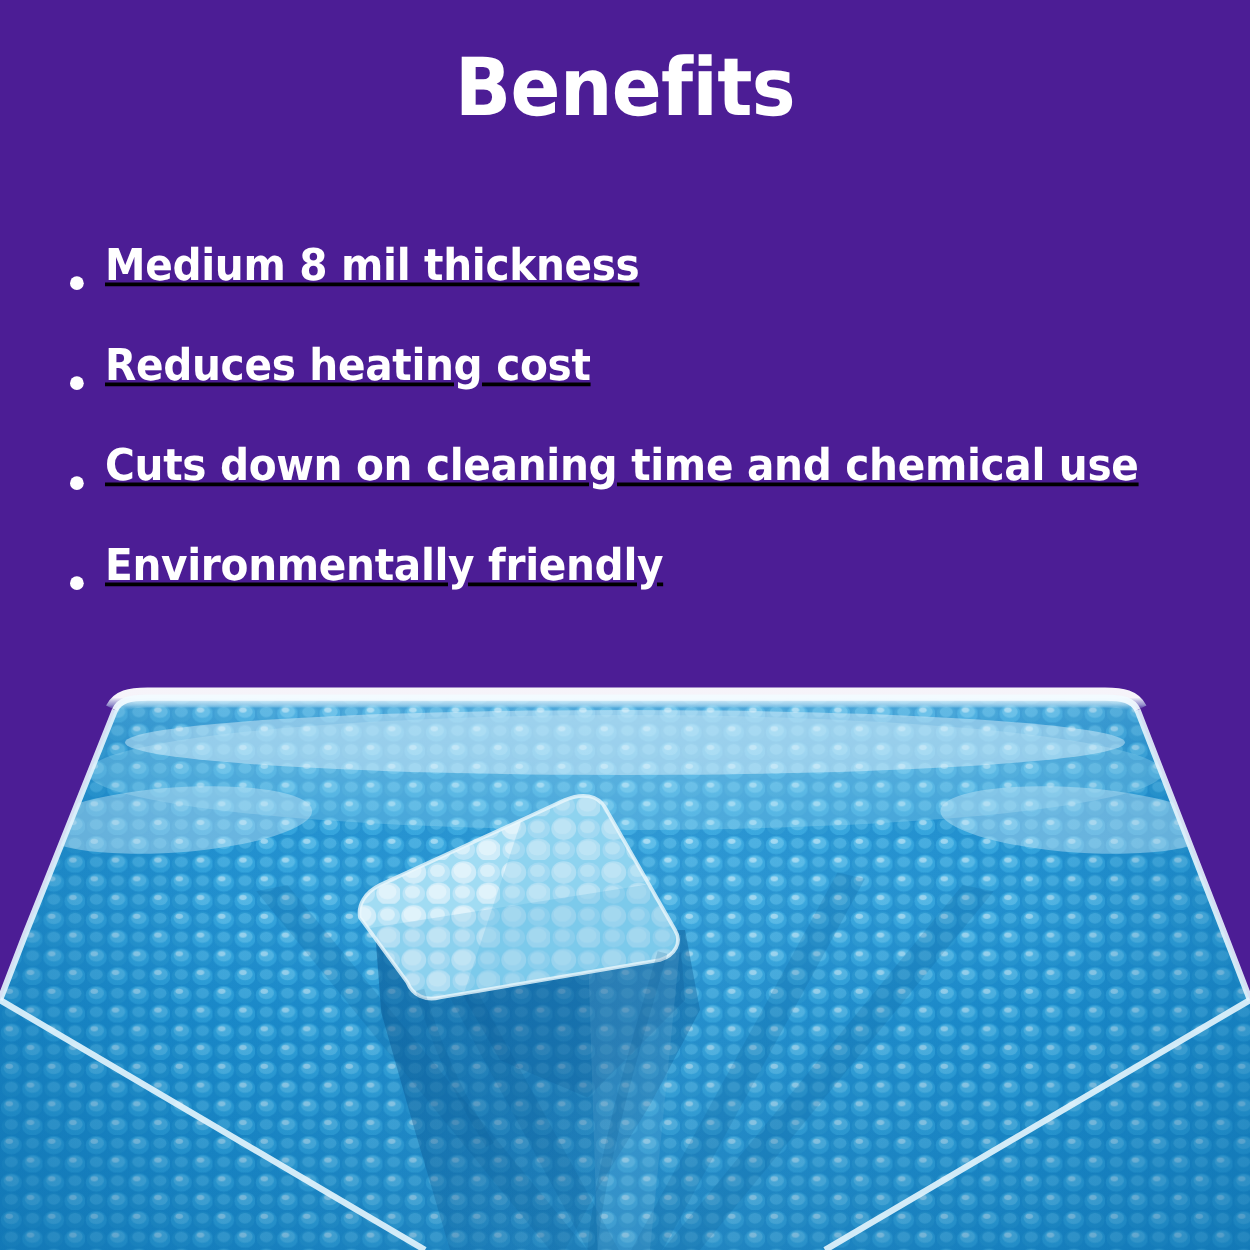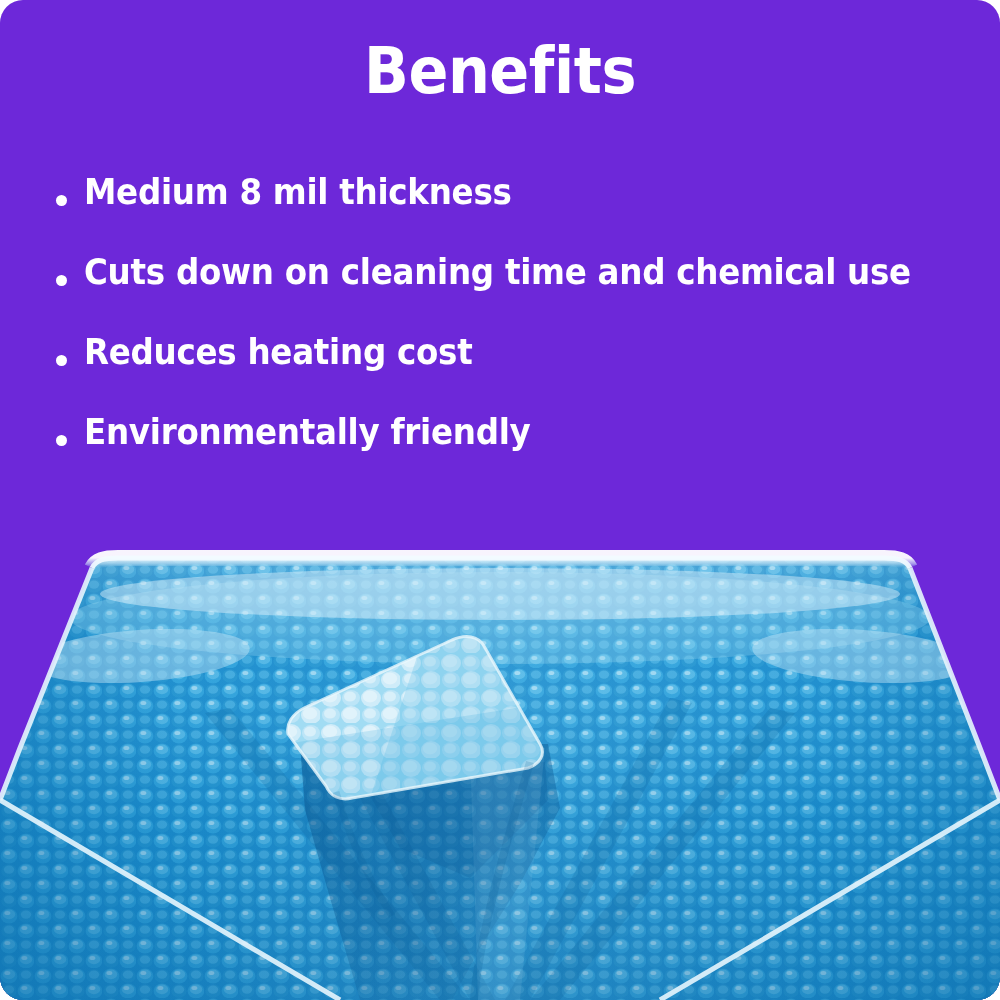--- a/index.html
+++ b/index.html
@@ -11,9 +11,8 @@
   #poster {
     position:relative;
     width:1000px; height:1000px;
-    background:#6d28d9;
+    background:#4c1d95;
     overflow:hidden;
-    border-radius:23px;
   }
 
   

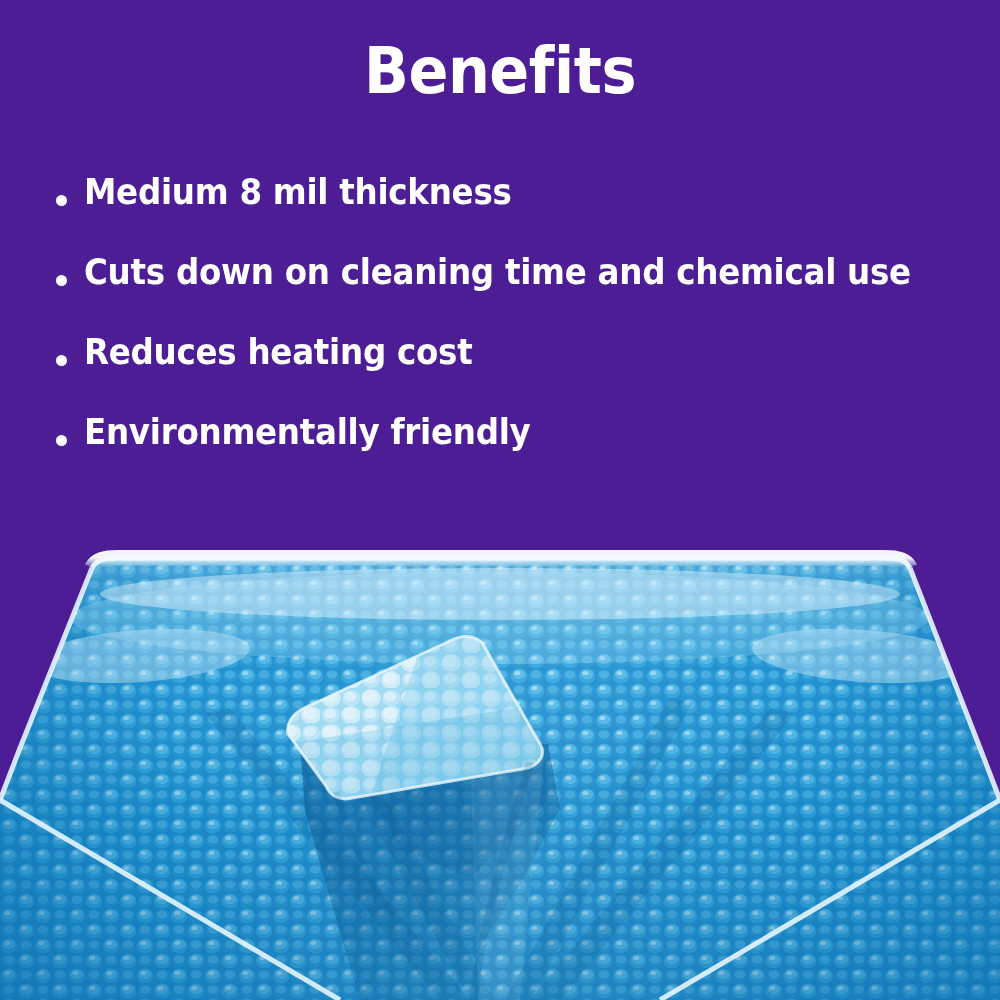--- a/index.html
+++ b/index.html
@@ -37,8 +37,9 @@
   }
   .bullet-item {
     display:flex;
-    align-items:center;
+    align-items:flex-end;
     height:80px;
+    text-decoration:underline;
   }
   .bullet-dot {
     width:11px; height:11px;

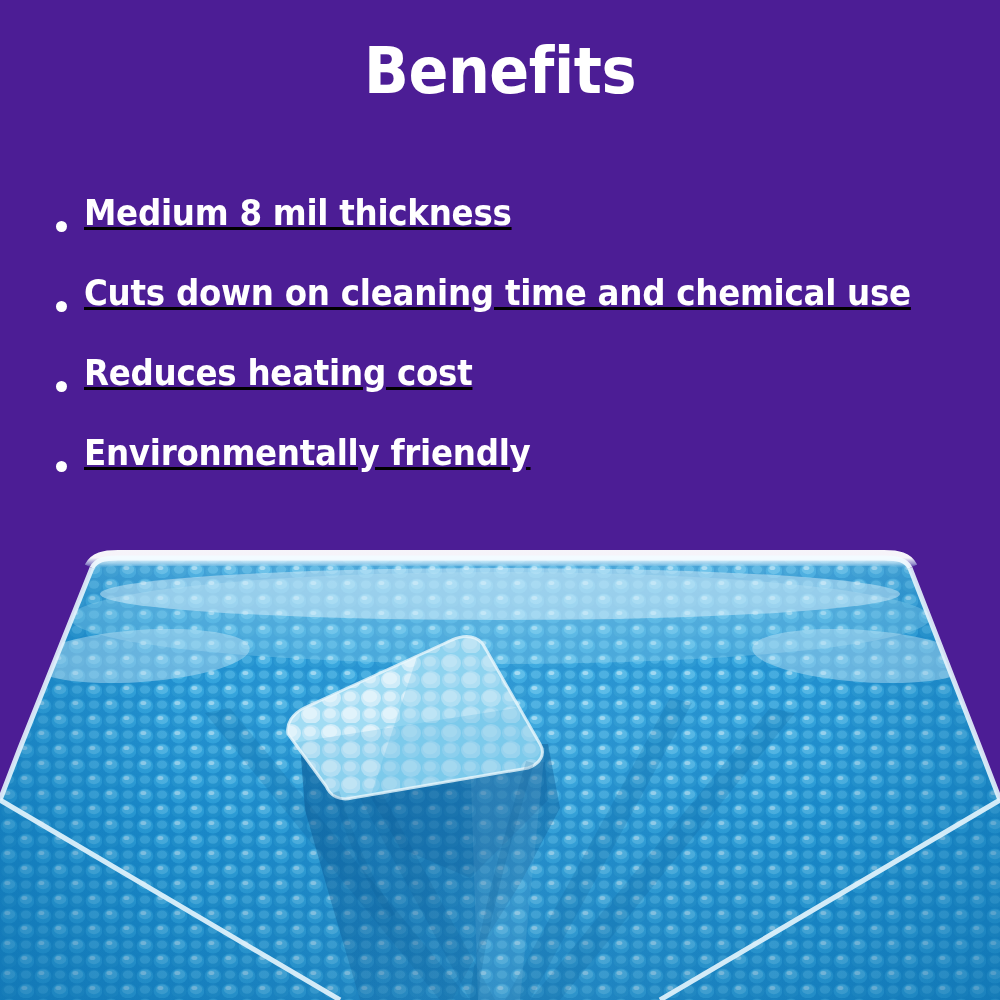--- a/index.html
+++ b/index.html
@@ -93,11 +93,11 @@
     </li>
     <li class="bullet-item">
       <span class="bullet-dot"></span>
+      <span class="bullet-text">Reduces heating cost</span>
+    </li>
+    <li class="bullet-item">
+      <span class="bullet-dot"></span>
       <span class="bullet-text">Cuts down on cleaning time and chemical use</span>
-    </li>
-    <li class="bullet-item">
-      <span class="bullet-dot"></span>
-      <span class="bullet-text">Reduces heating cost</span>
     </li>
     <li class="bullet-item">
       <span class="bullet-dot"></span>

